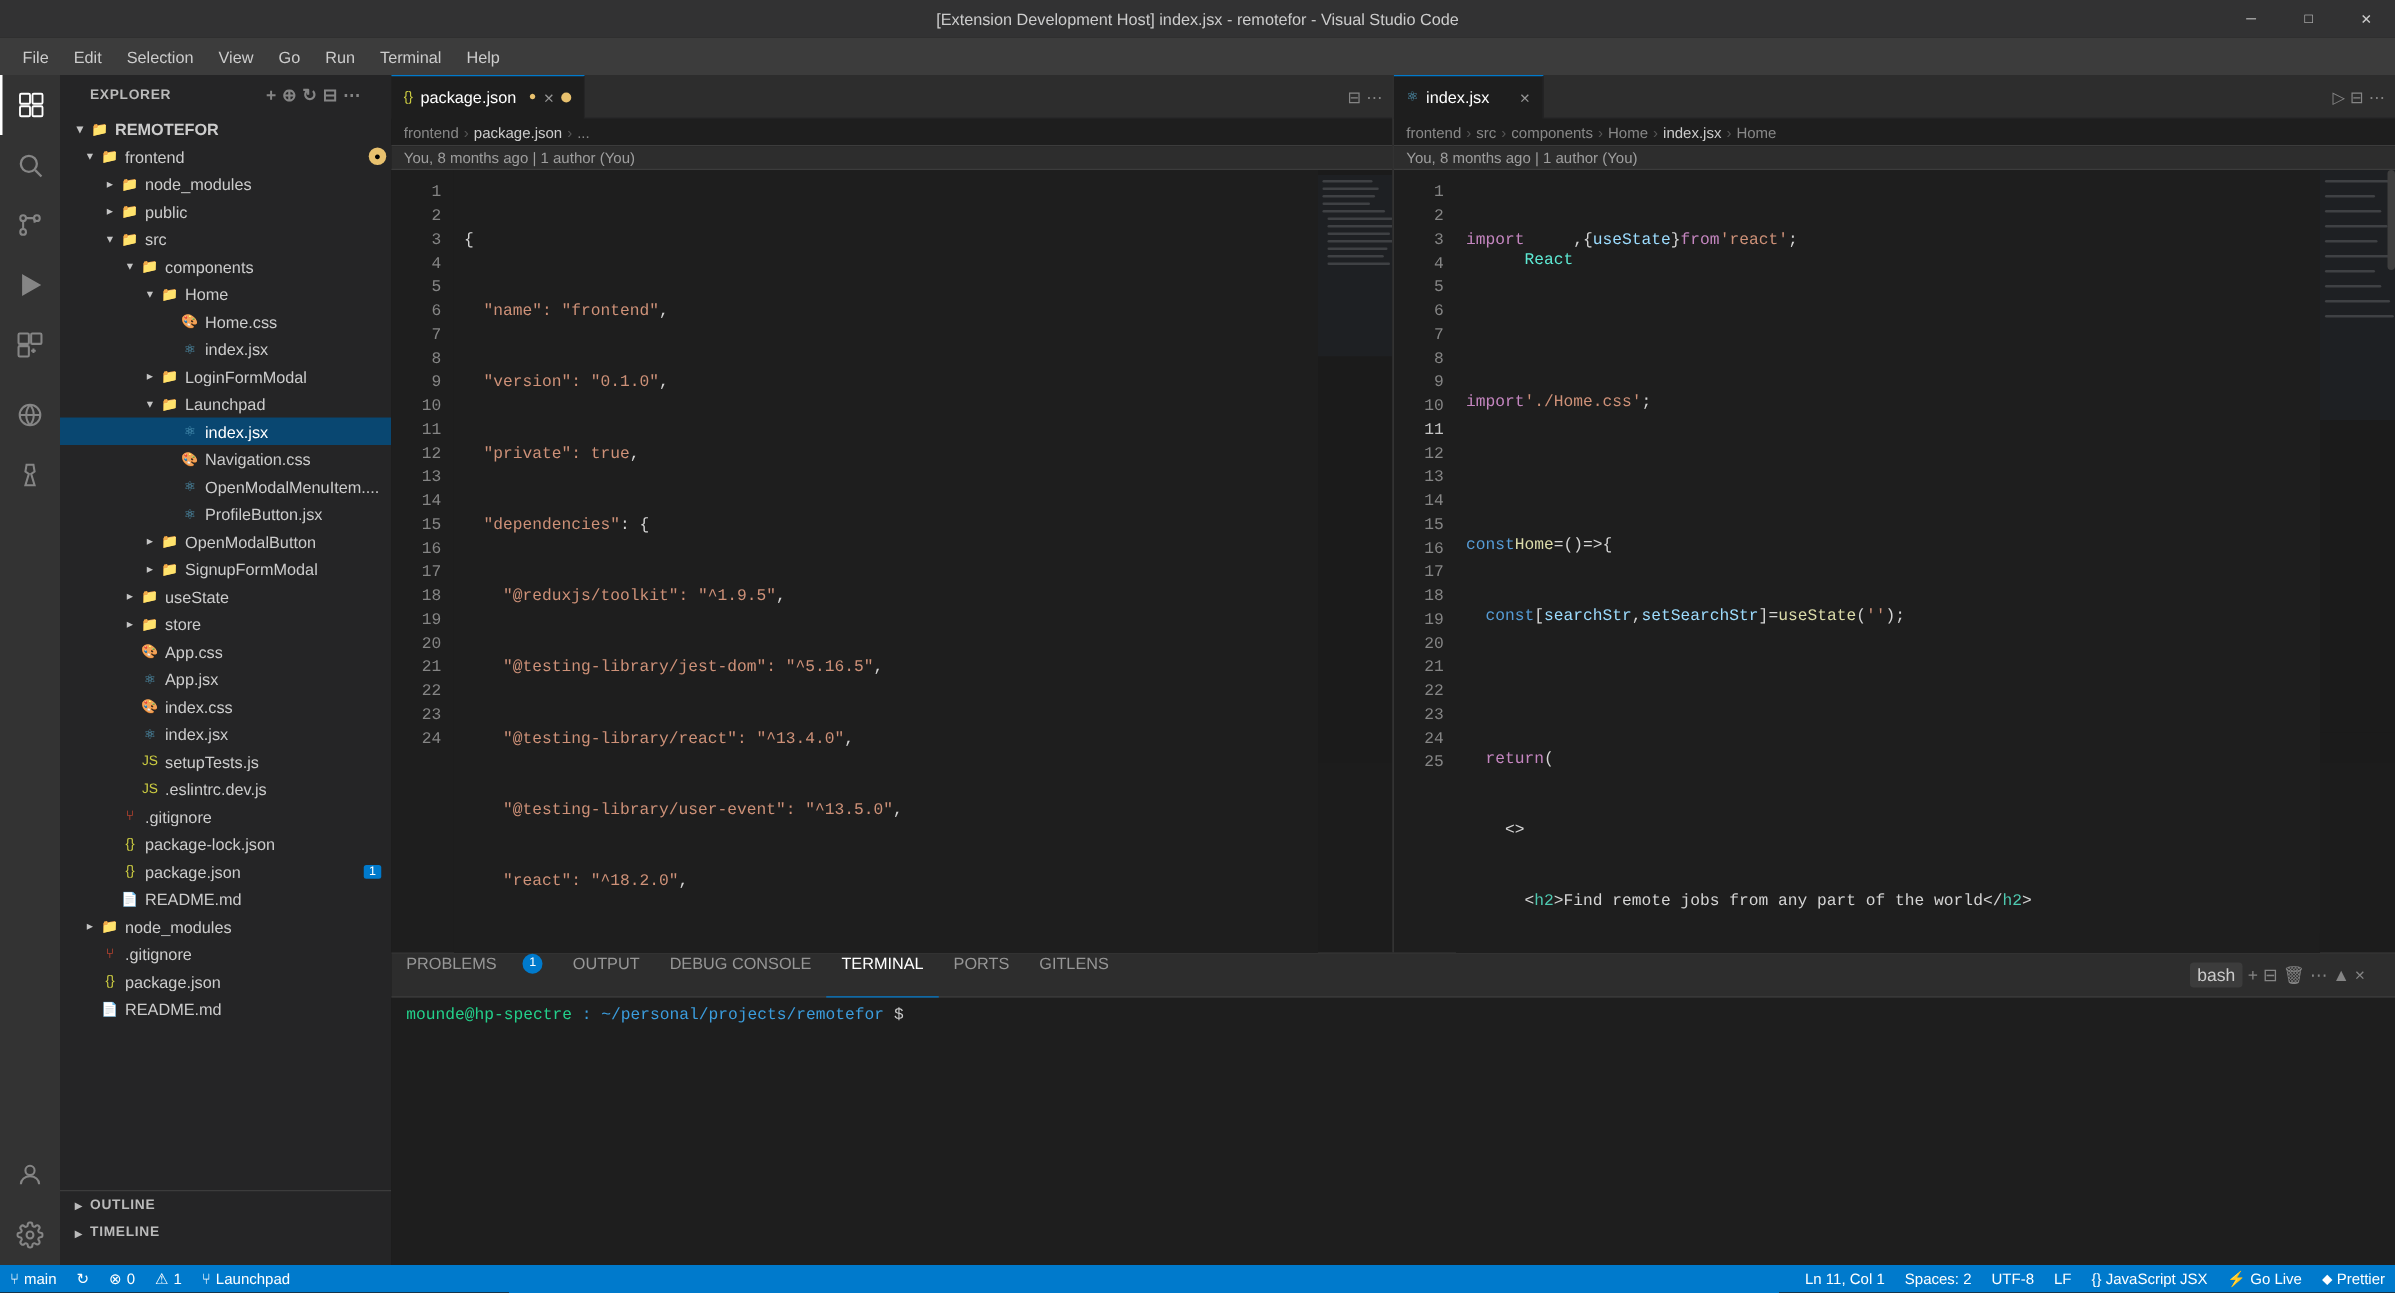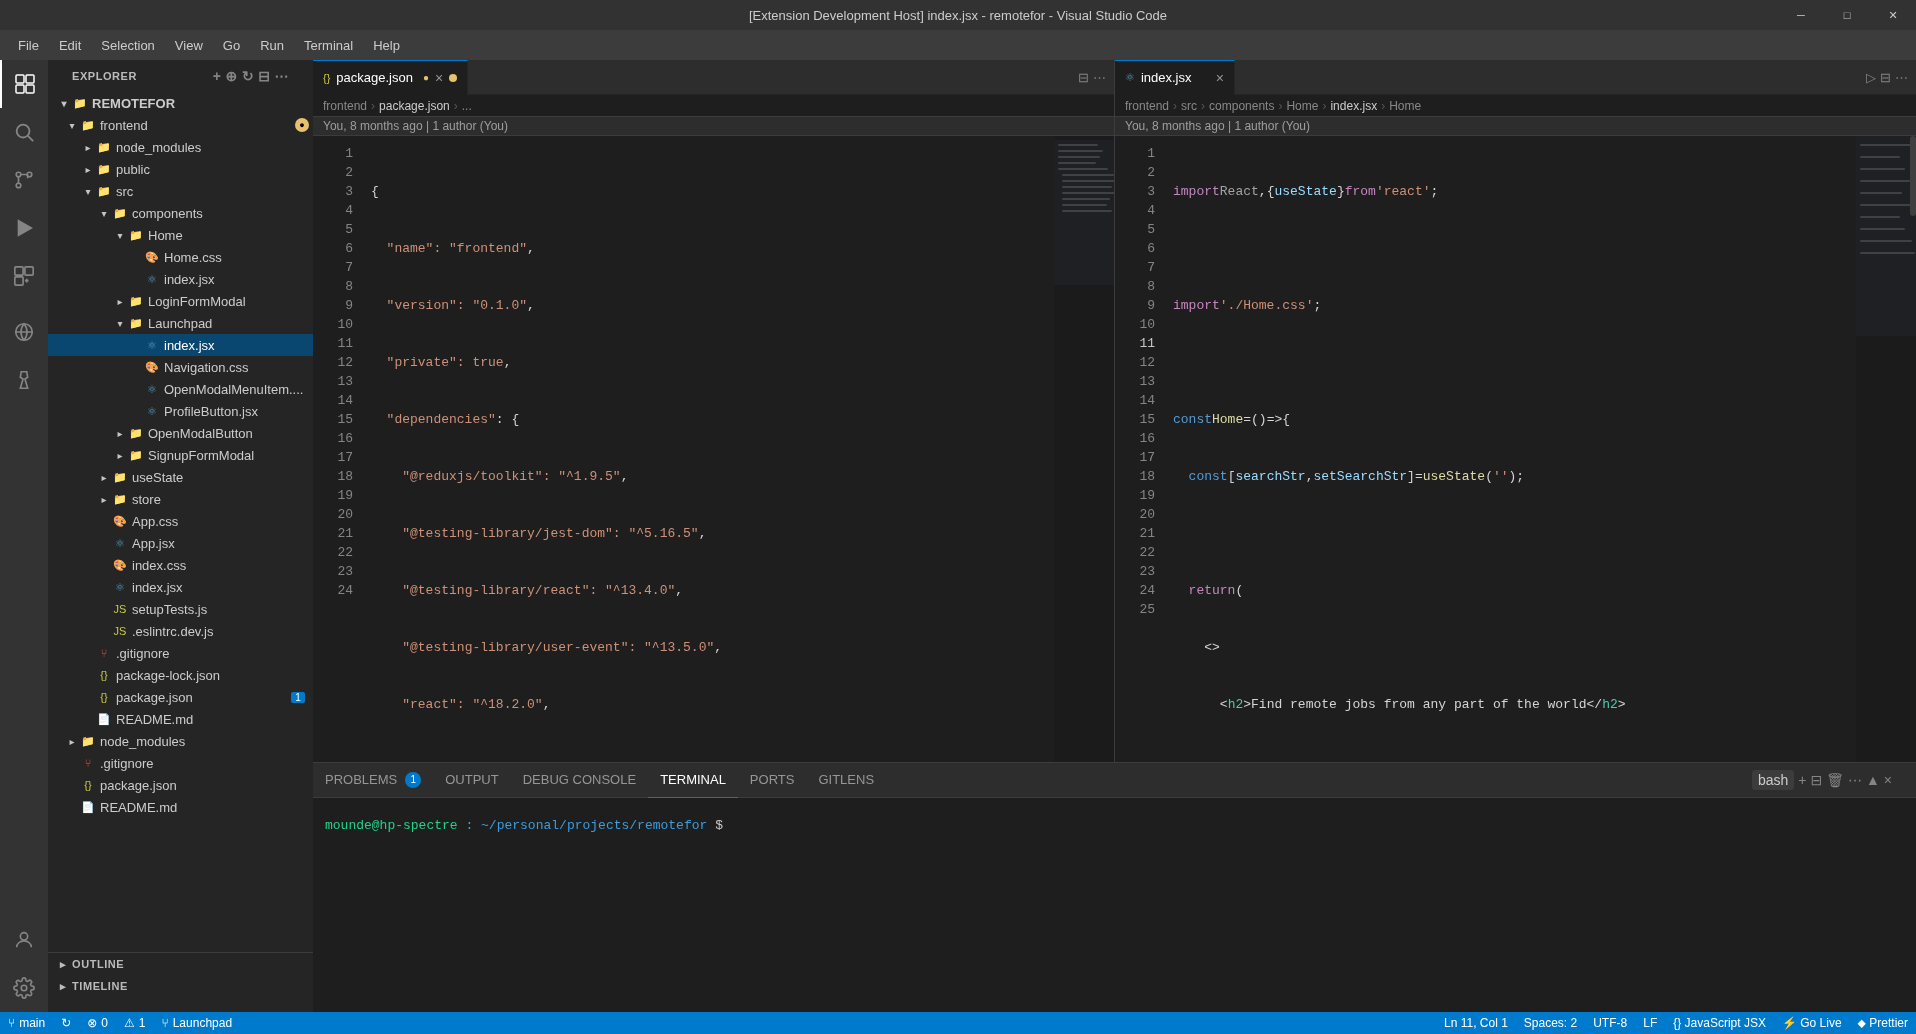--- a/index.html
+++ b/index.html
@@ -304,7 +304,7 @@
     .s-var { color: #9cdcfe; }
     .s-tag { color: #4ec9b0; }
     .s-punc { color: #d4d4d4; }
-    .s-react { color: #a3a3a3; }
+    .s-react { color: #5eead4; margin-top: 16px; }
     .s-orange { color: #ce9178; }
     .s-blue { color: #569cd6; }
     .s-pink { color: #c586c0; }

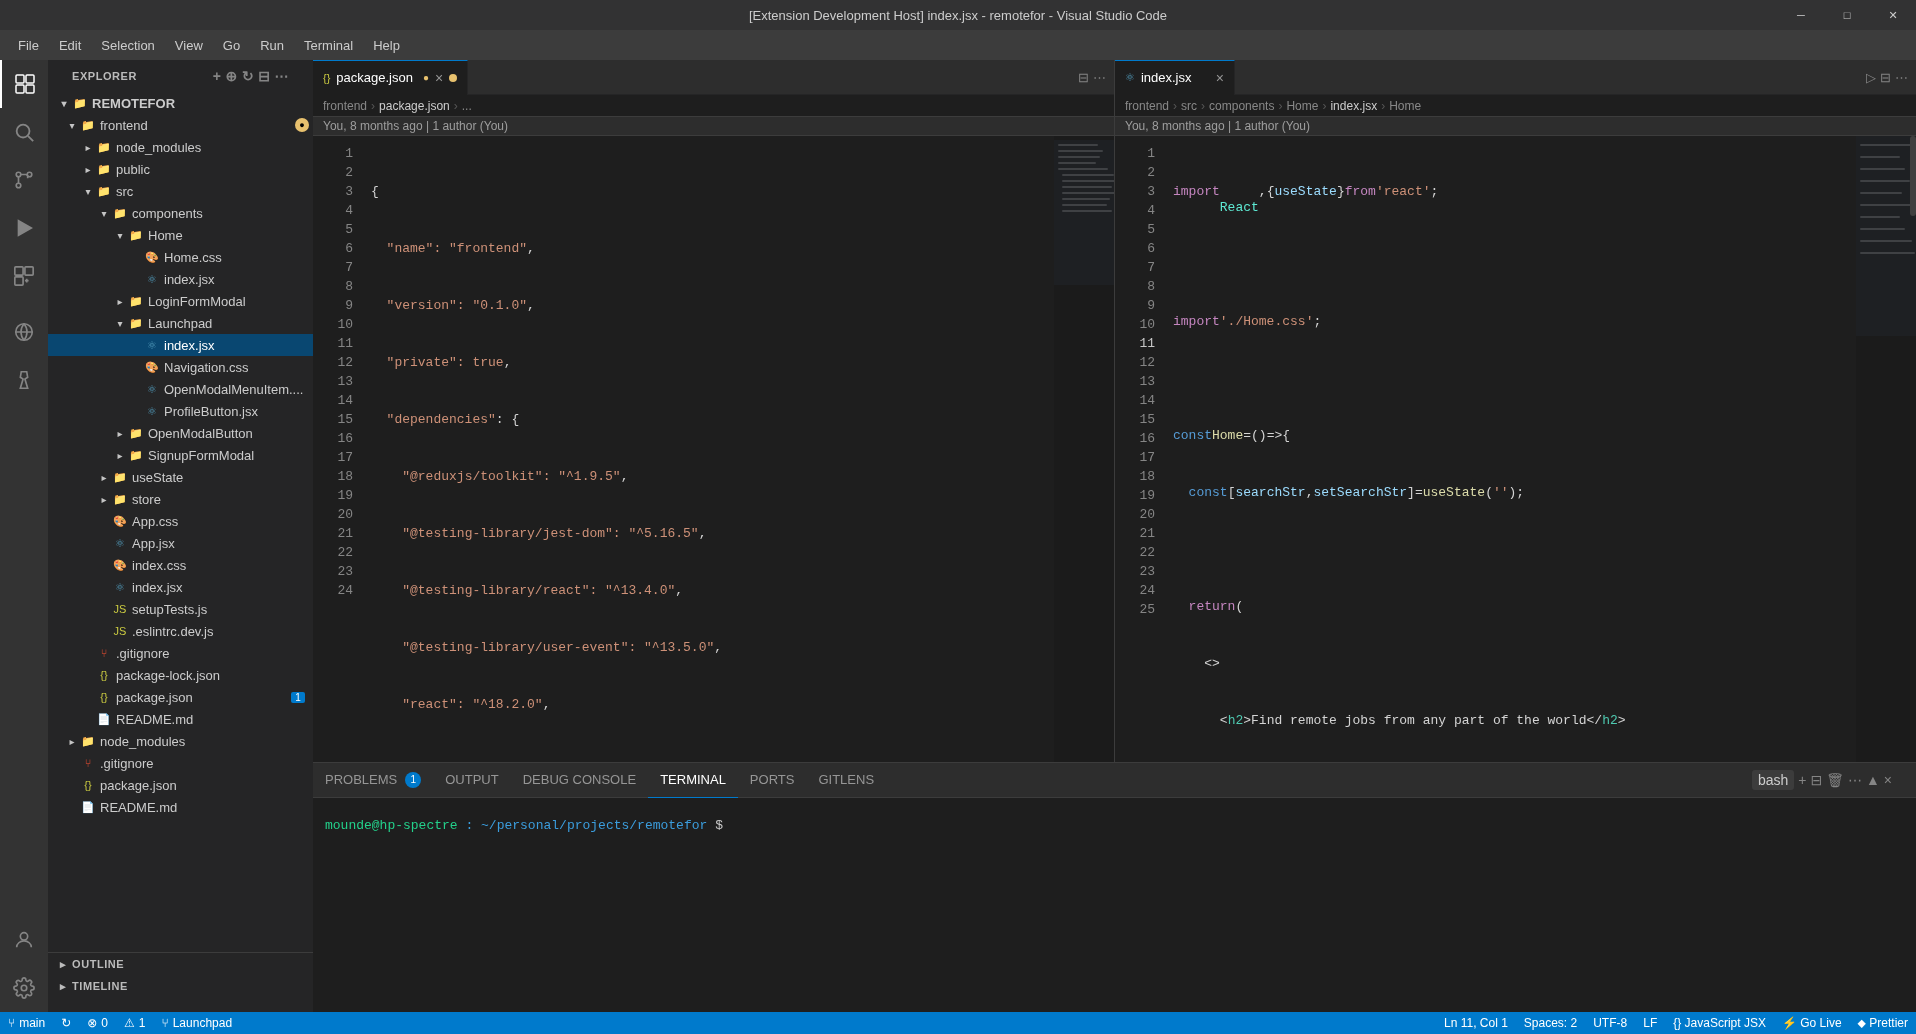--- a/index.html
+++ b/index.html
@@ -330,12 +330,12 @@
       padding: 0 12px;
       height: 35px;
       display: flex;
-      align-items: center;
+      align-items: flex-start;
       cursor: pointer;
       color: #969696;
       font-size: 13px;
       border-bottom: 1px solid transparent;
-      gap: 8px;
+      gap: 21px;
     }
     .panel-tab.active {
       color: #ffffff;

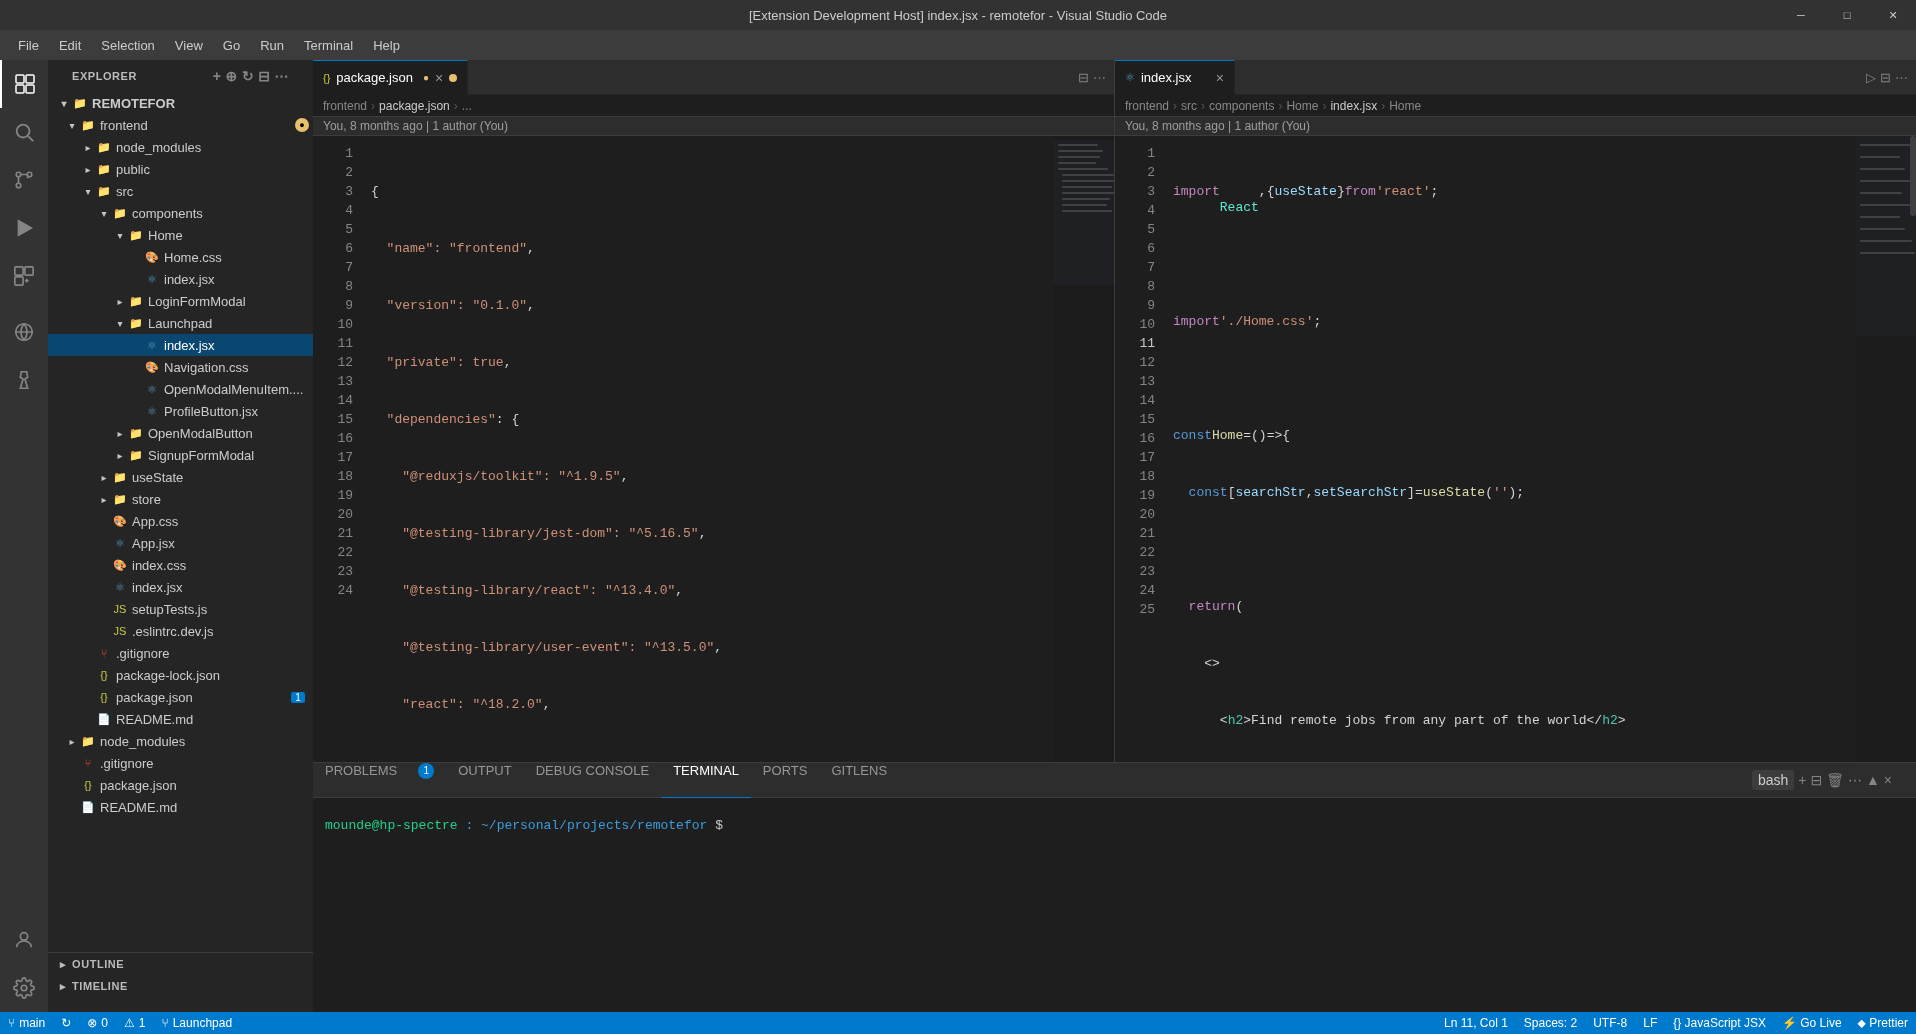--- a/index.html
+++ b/index.html
@@ -371,7 +371,7 @@
 
     #terminal-content {
       flex: 1;
-      padding: 20px 12px;
+      padding: 6px 12px;
       font-family: 'Consolas', 'Courier New', monospace;
       font-size: 13px;
       color: #cccccc;

